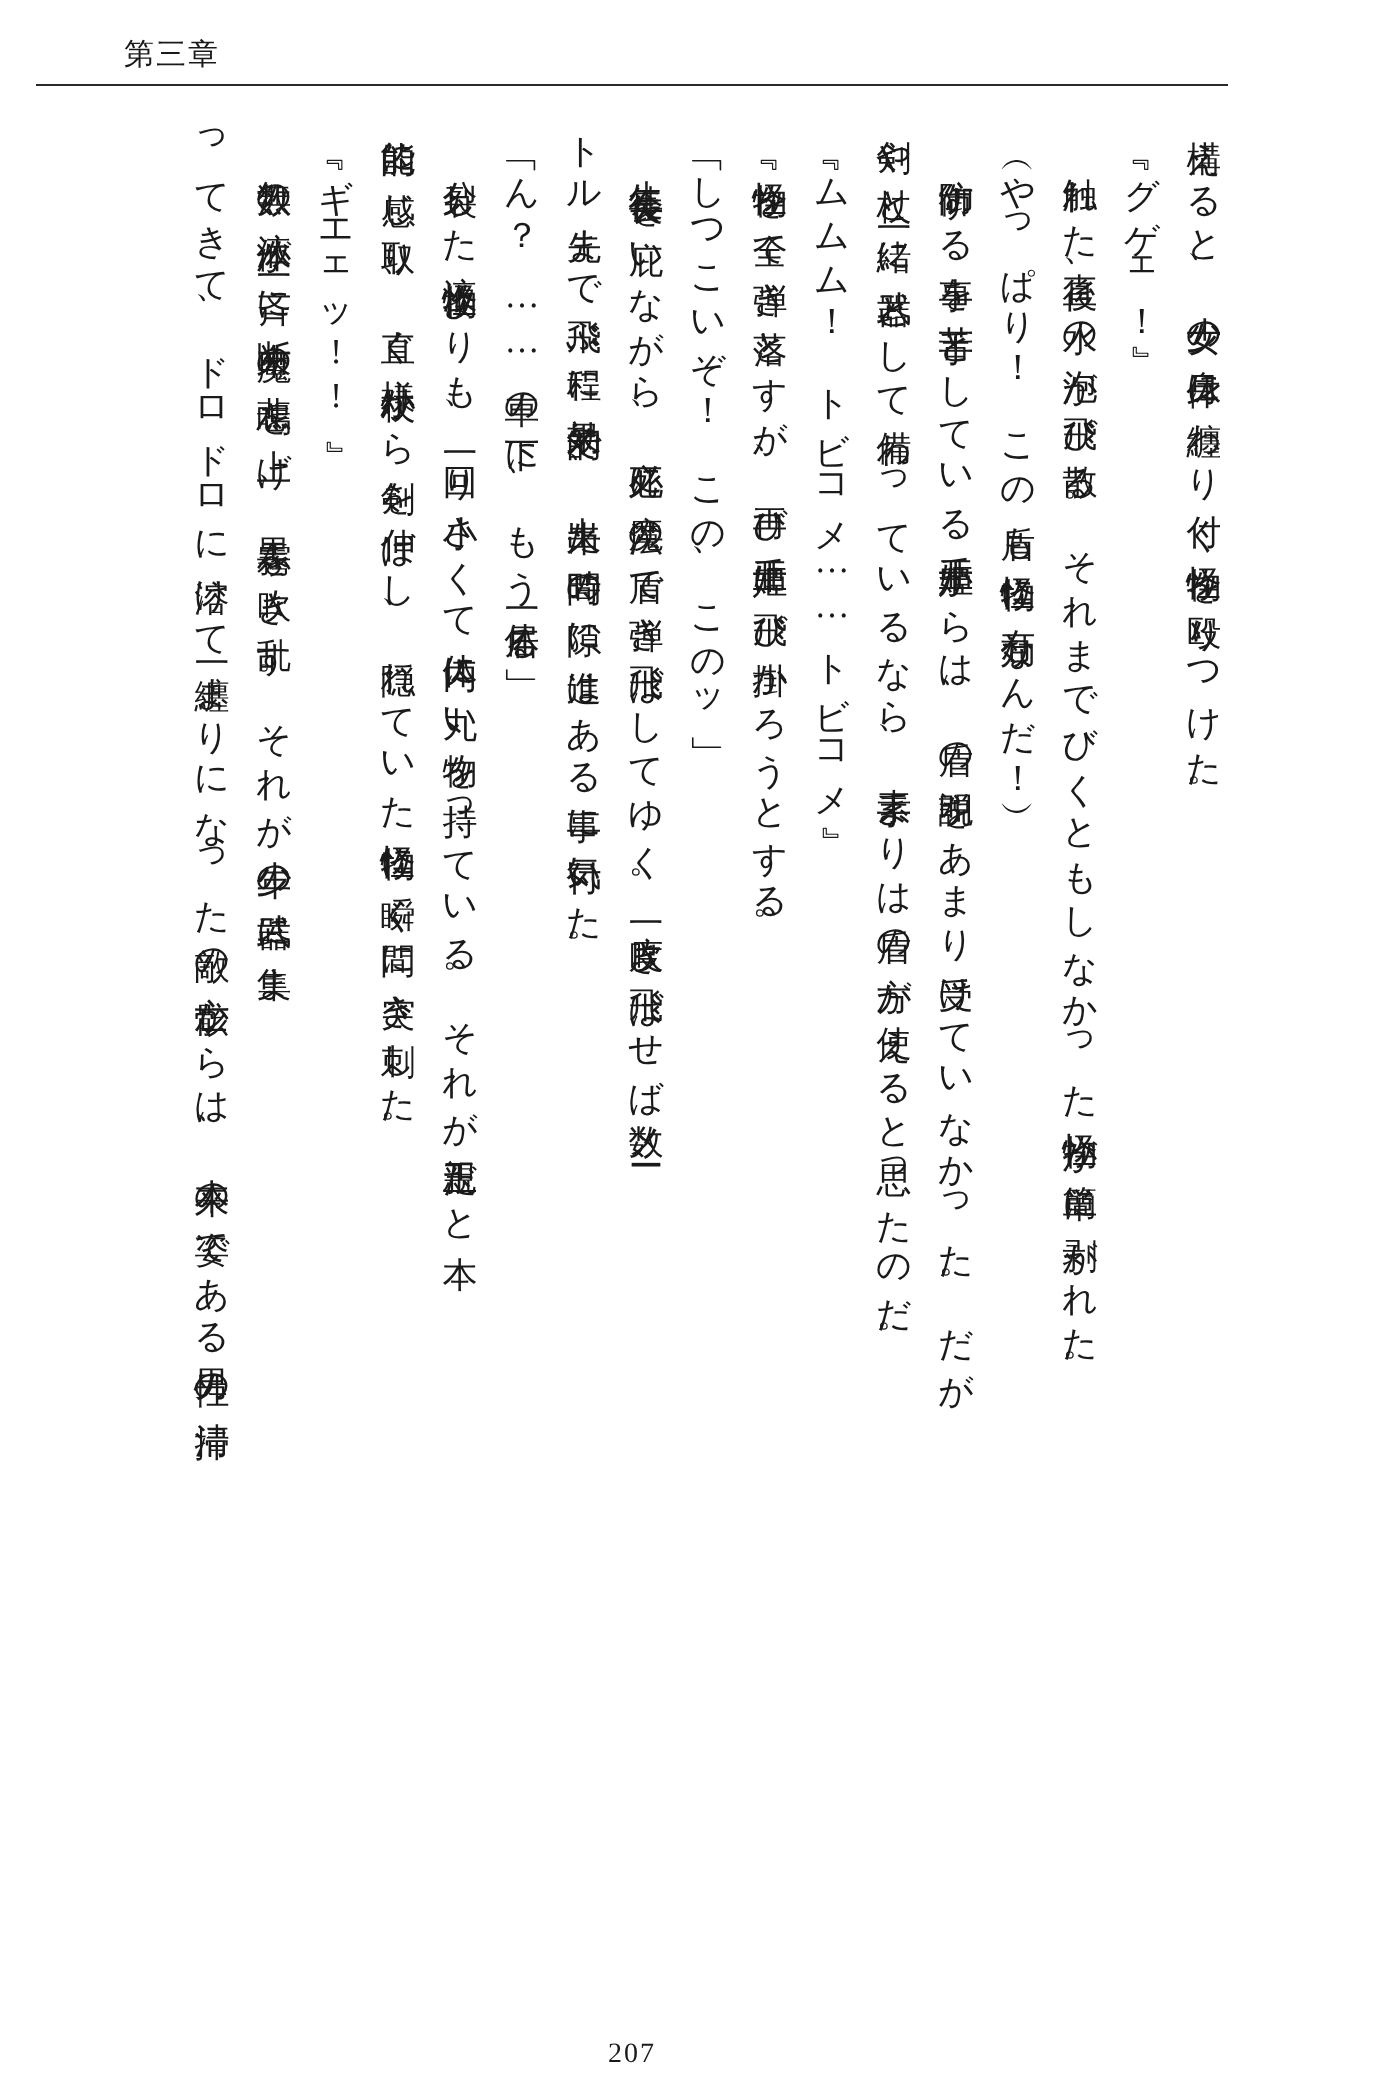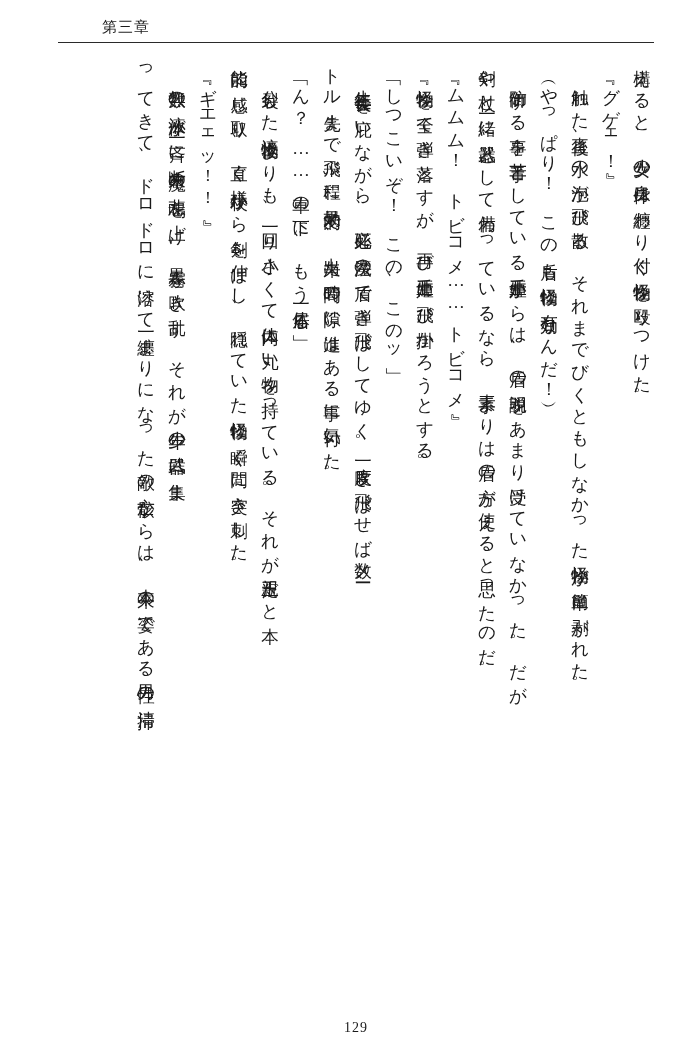--- a/index.html
+++ b/index.html
@@ -22,7 +22,6 @@
     width: 632px;
     height: 1050px;
     box-sizing: border-box;
-    margin-left: 40px;
   }
 
   

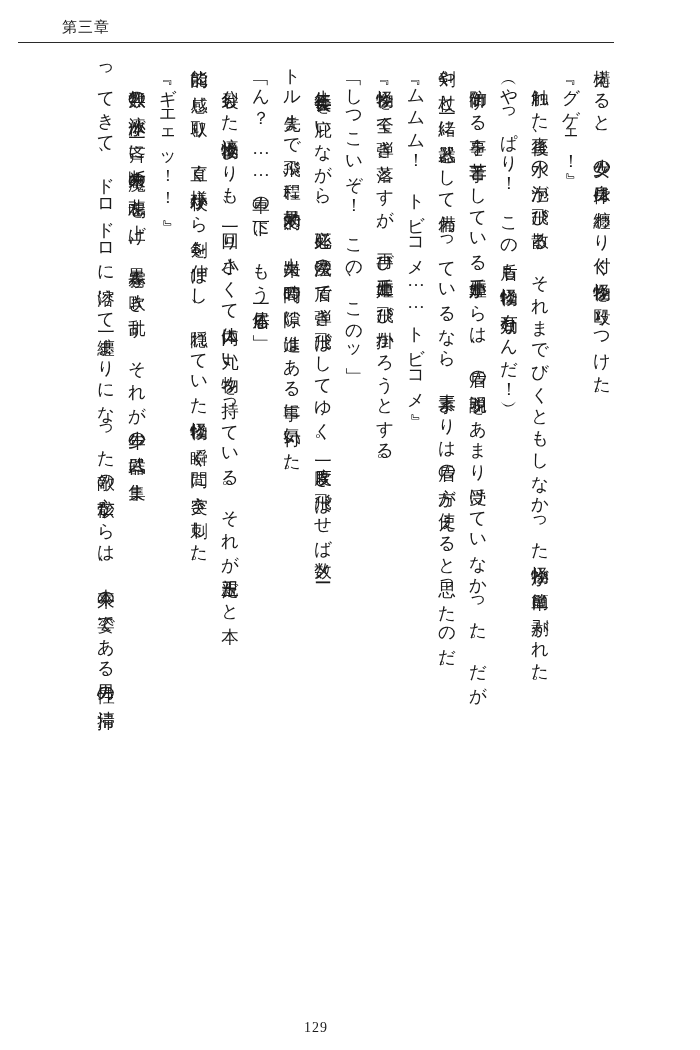--- a/index.html
+++ b/index.html
@@ -133,7 +133,7 @@
     <div class="vline">ってきて、ドロドロに溶けて一纏まりになった敵の亡骸からは、本来の姿である男性の清掃</div>
   </div>
 
-  <div class="folio">129</div>
+  <div class="folio">207</div>
 </div>
 
 </body></html>

